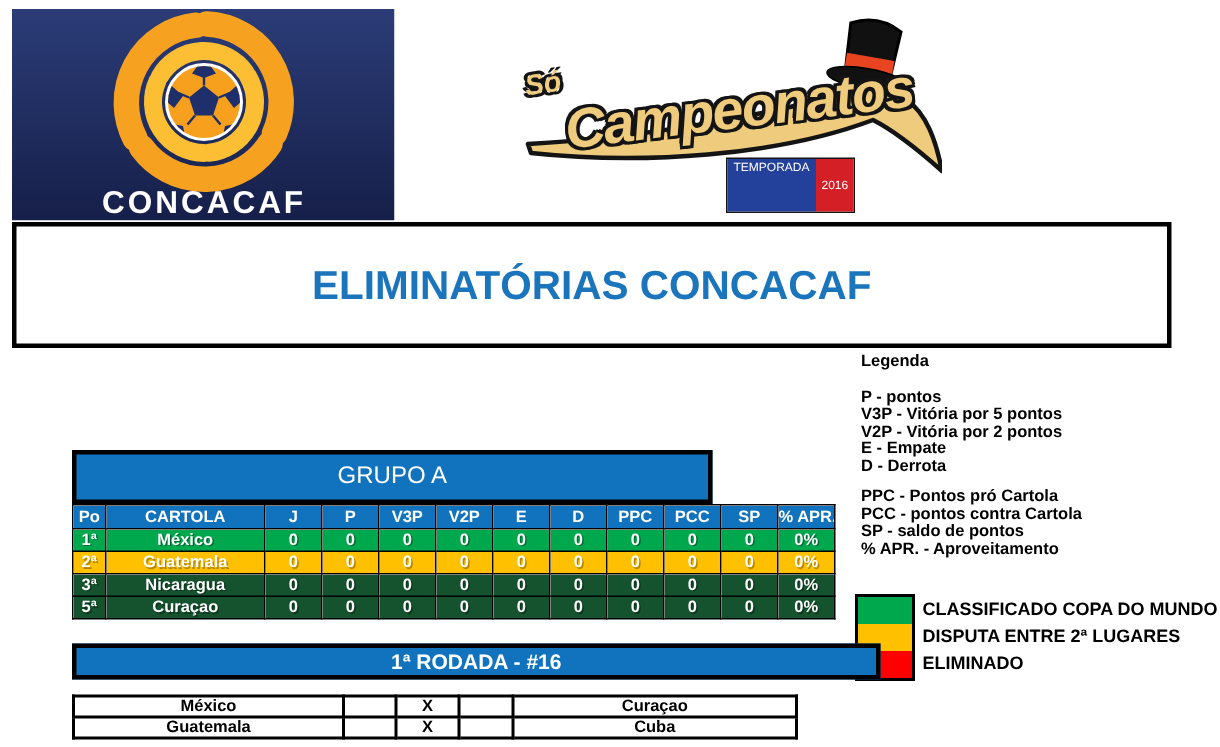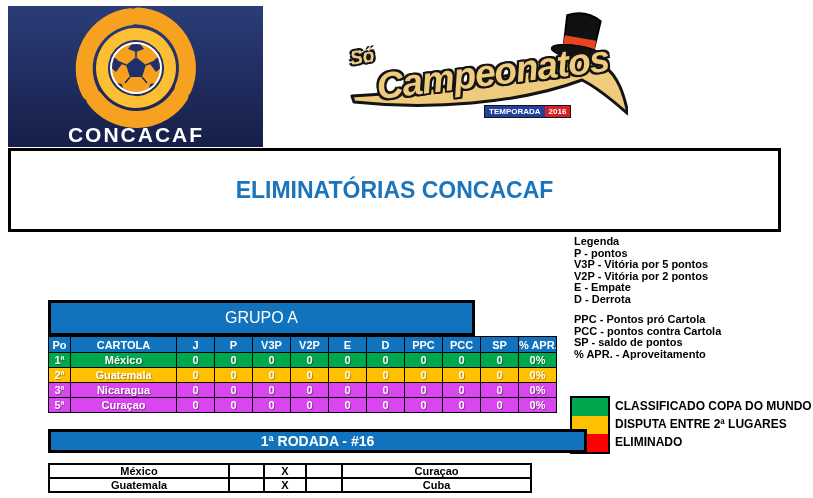--- a/index.html
+++ b/index.html
@@ -24,7 +24,7 @@
   .sc-swoosh { position:absolute; left:0; top:0; }
   .sc-hat { position:absolute; left:212px; top:-4px; transform:rotate(10deg); }
   .sc-badge { position:absolute; left:146px; top:95px; display:flex;
-    border:1px solid #141414; font-size:8px; font-weight:bold; line-height:11px; }
+    border:1px solid #141414; font-size:8px; font-weight:normal; line-height:11px; }
   .sc-badge .tb-left { background:#23409a; color:#fff; padding:0 4px; }
   .sc-badge .tb-right { background:#d51f26; color:#fff; padding:0 4px; }
 

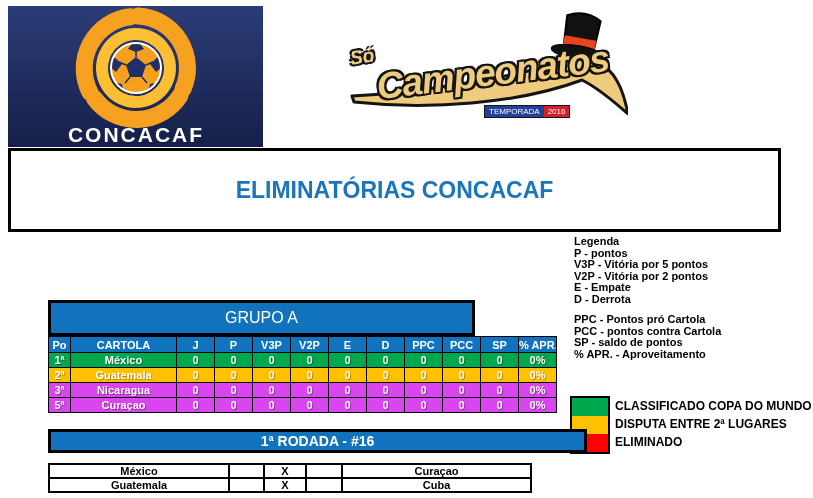--- a/index.html
+++ b/index.html
@@ -26,7 +26,7 @@
   .sc-badge { position:absolute; left:146px; top:95px; display:flex;
     border:1px solid #141414; font-size:8px; font-weight:normal; line-height:11px; }
   .sc-badge .tb-left { background:#23409a; color:#fff; padding:0 4px; }
-  .sc-badge .tb-right { background:#d51f26; color:#fff; padding:0 4px; }
+  .sc-badge .tb-right { background:#d51f26; color:#fff; padding:12px 4px; }
 
   
   .title-banner { position:absolute; left:8px; top:148px; width:773px; height:84px;

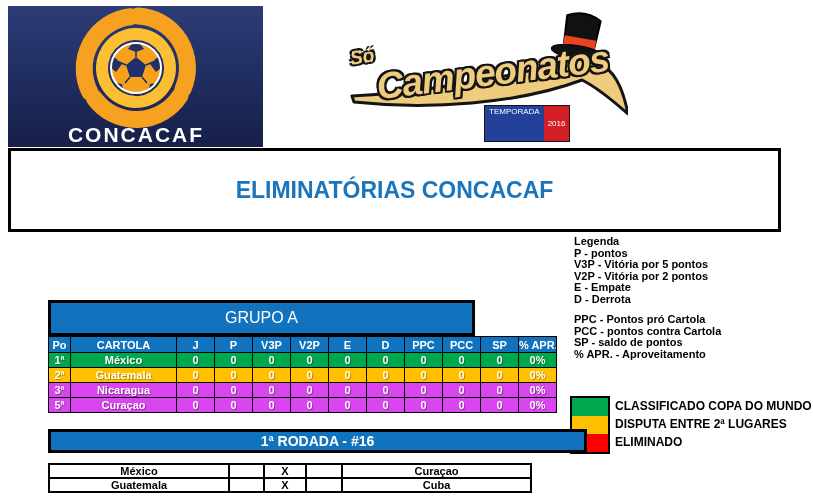--- a/index.html
+++ b/index.html
@@ -32,7 +32,7 @@
   .title-banner { position:absolute; left:8px; top:148px; width:773px; height:84px;
     background:#ffffff; border:3px solid #000; display:flex; align-items:center;
     justify-content:center; }
-  .title-banner span { color:#1b75bc; font-weight:bold; font-size:23px; letter-spacing:0px; }
+  .title-banner span { color:#1b75bc; font-weight:bold; font-size:27px; letter-spacing:0px; }
 
   
   .legend { position:absolute; left:574px; top:236px; width:239px; color:#000;

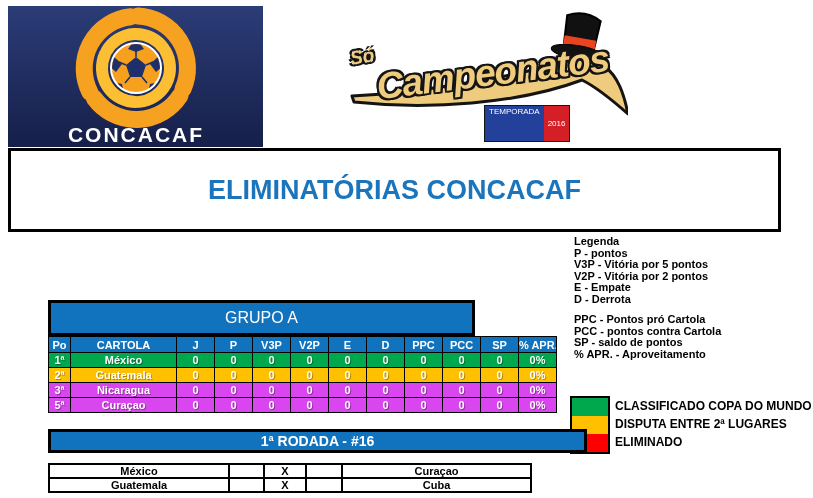--- a/index.html
+++ b/index.html
@@ -37,7 +37,7 @@
   
   .legend { position:absolute; left:574px; top:236px; width:239px; color:#000;
     font-weight:bold; font-size:11px; line-height:11.5px; }
-  .legend .lg-head { margin-bottom:0; }
+  .legend .lg-head { margin-bottom:12px; }
   .legend .gap { height:9px; }
   .legend div { white-space:nowrap; }
 

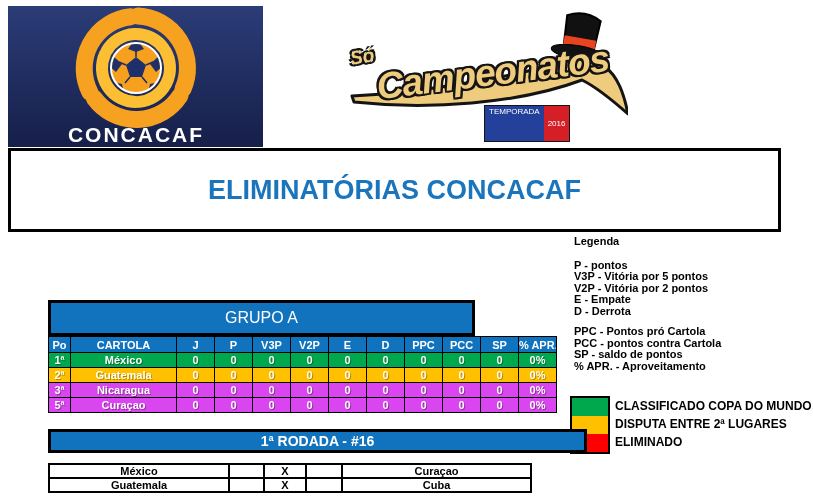--- a/index.html
+++ b/index.html
@@ -61,7 +61,7 @@
   table.group td.c-num { width:38px; }
   tr.row-green td { background:#00a84d; color:#fff; text-shadow:1px 1px 0 rgba(0,0,0,.35); }
   tr.row-yellow td { background:#ffc000; color:#fff; text-shadow:1px 1px 0 rgba(0,0,0,.3); }
-  tr.row-red td { background:#d946ef; color:#fff; text-shadow:1px 1px 0 rgba(0,0,0,.35); }
+  tr.row-red td { background:#14532d; color:#fff; text-shadow:1px 1px 0 rgba(0,0,0,.35); }
 
   
   .round-banner { position:absolute; left:48px; top:429px; width:539px; height:24px;

